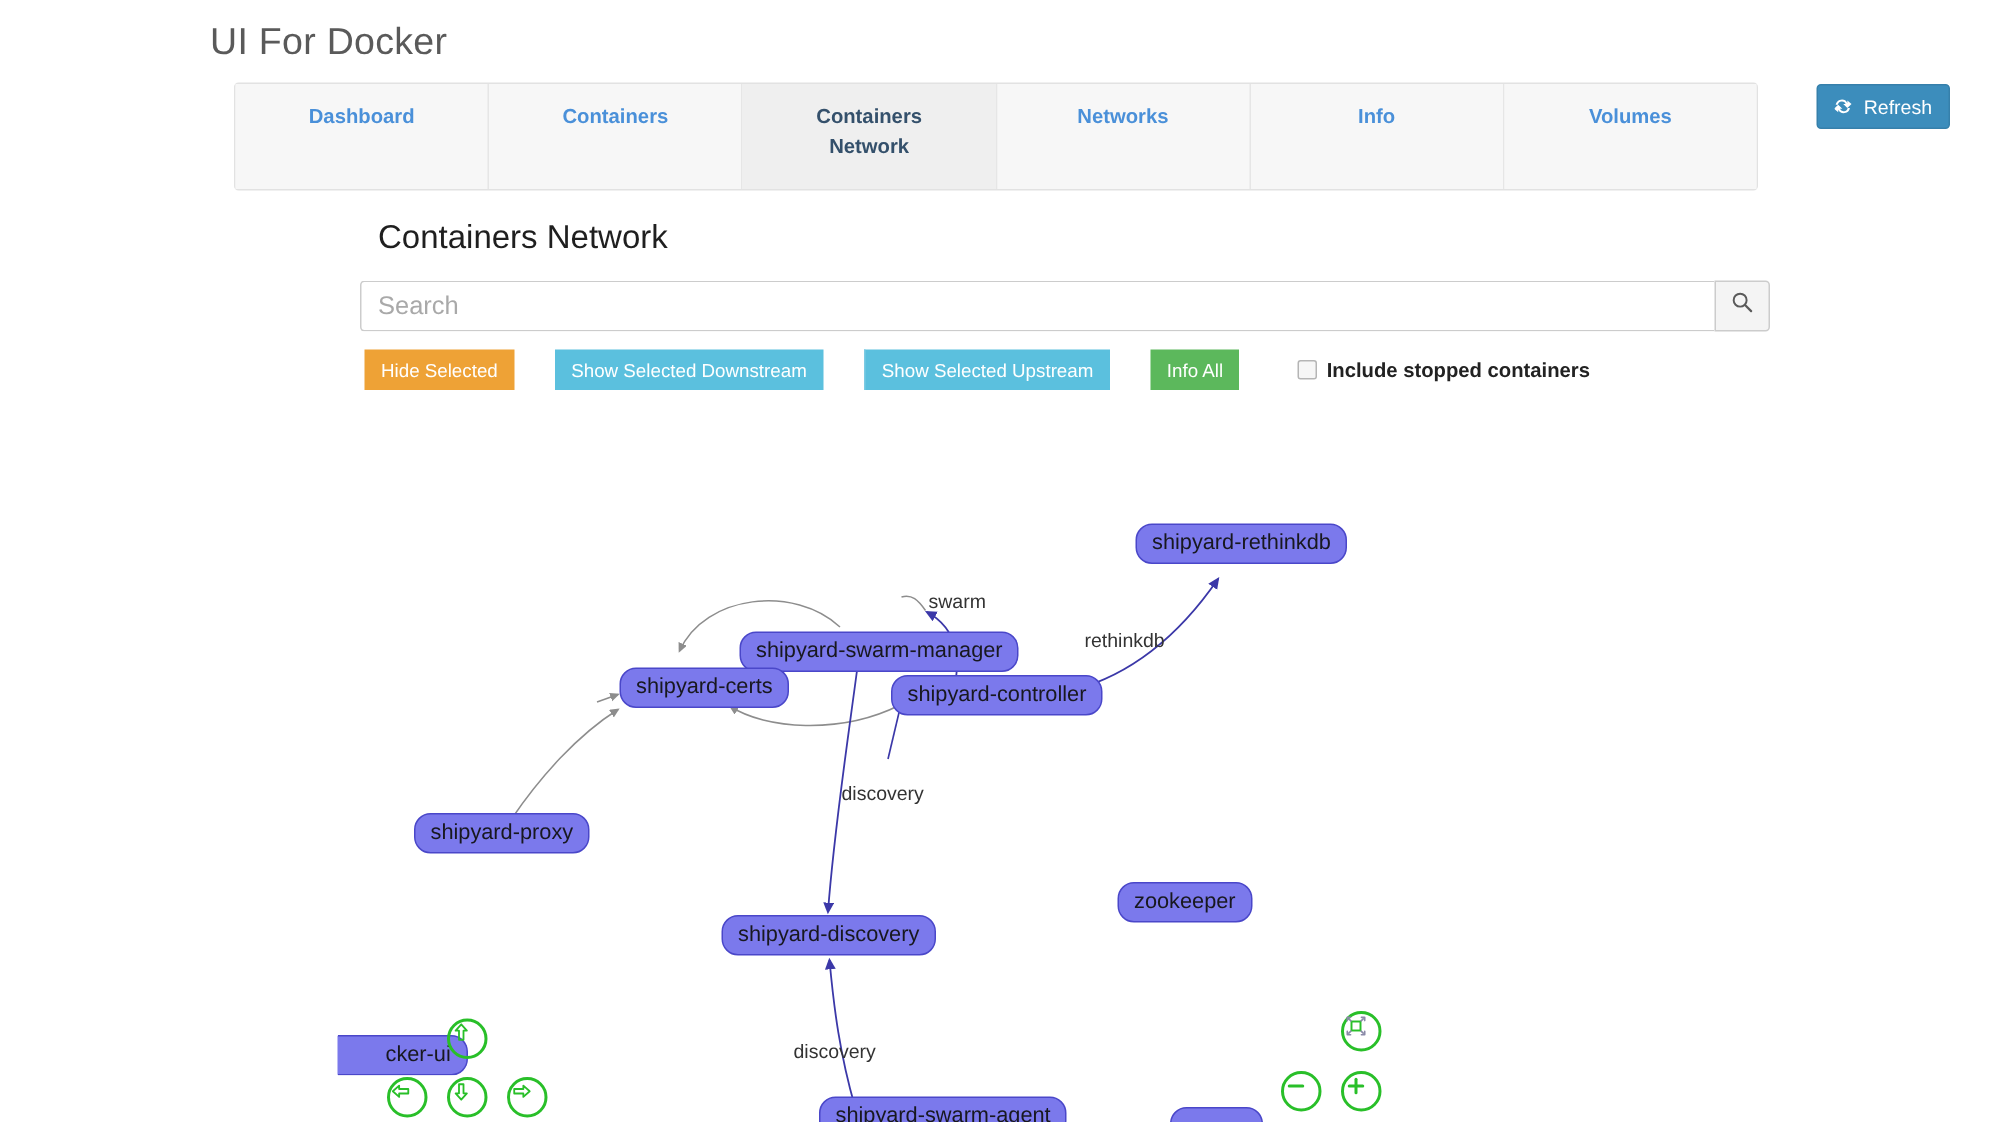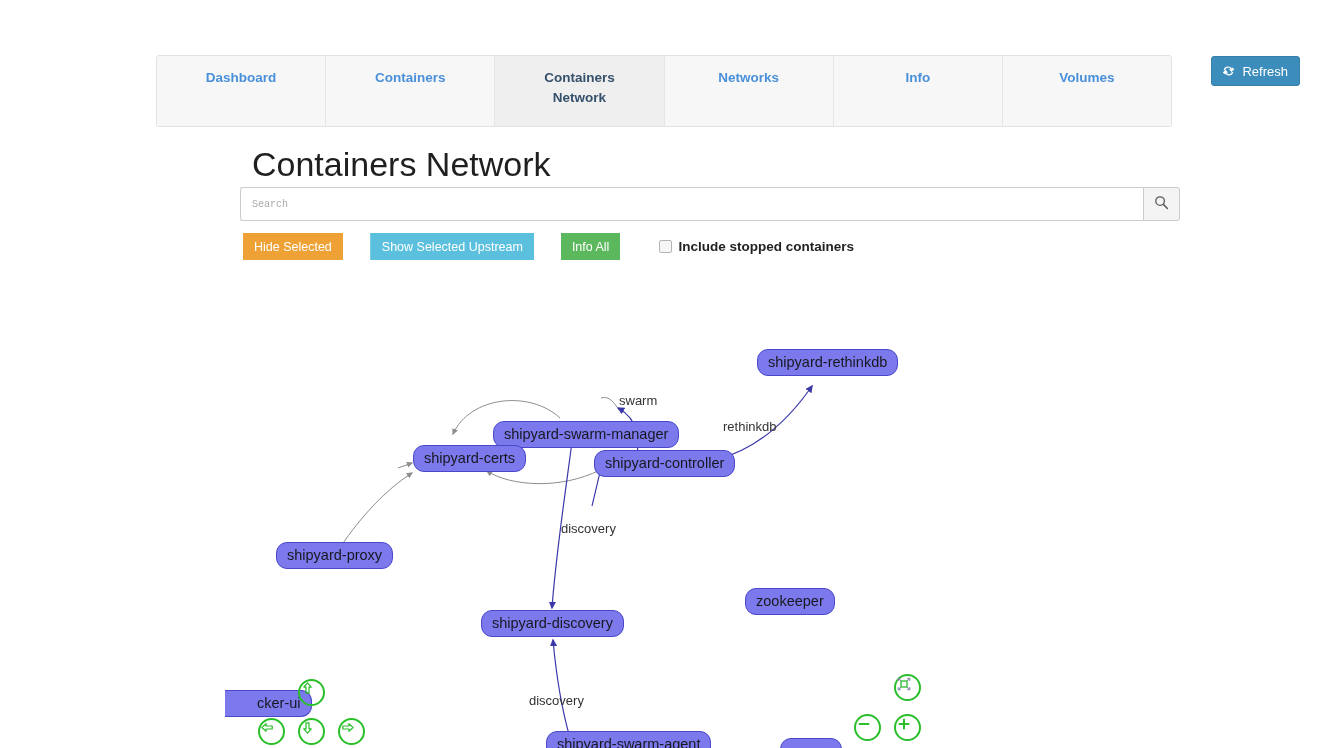--- a/index.html
+++ b/index.html
@@ -214,6 +214,7 @@
 
 <div id="root">
 
+  <div class="app-title">UI For Docker</div>
 
   <div class="tabbar">
     <div class="tab">

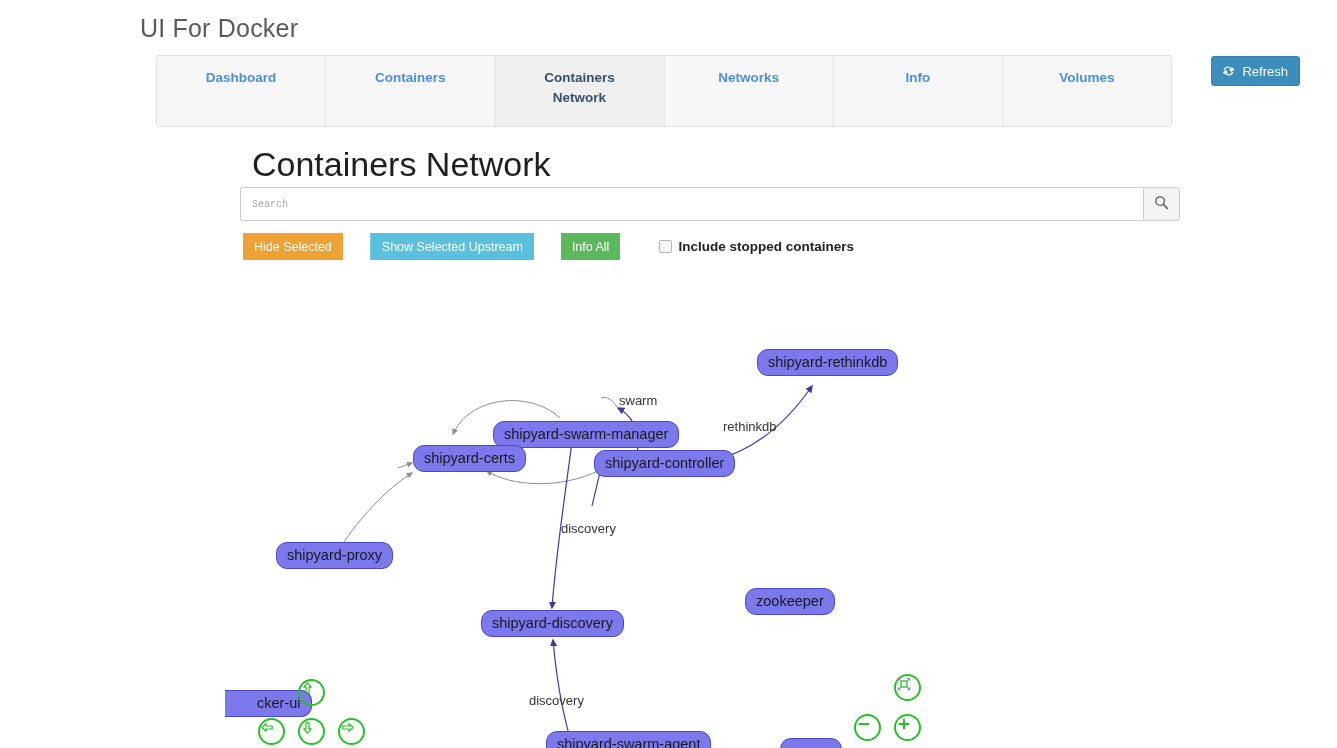--- a/index.html
+++ b/index.html
@@ -77,7 +77,7 @@
   .page-title {
     position: absolute;
     left: 252px; top: 145px;
-    font-size: 34px;
+    font-size: 22px;
     color: #1f1f1f;
     font-weight: normal;
   }

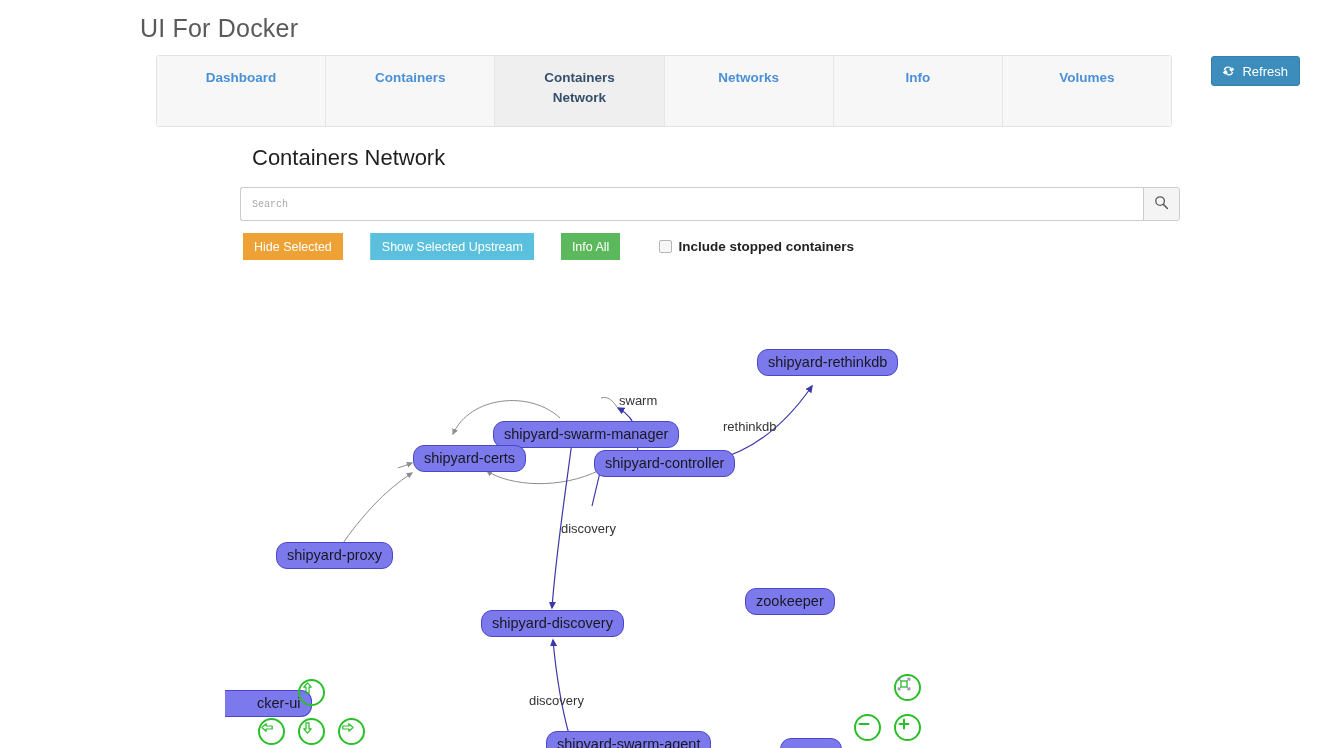--- a/index.html
+++ b/index.html
@@ -95,11 +95,11 @@
     border-right: none;
     border-radius: 3px 0 0 3px;
     padding: 0 11px;
-    font-size: 10px;
+    font-size: 17px;
     color: #555;
     outline: none;
     background: #fff;
-    font-family: Liberation Mono, monospace;
+    font-family: Liberation Sans, sans-serif;
   }
   .search-input::placeholder { color: #a9a9a9; }
   .search-btn {

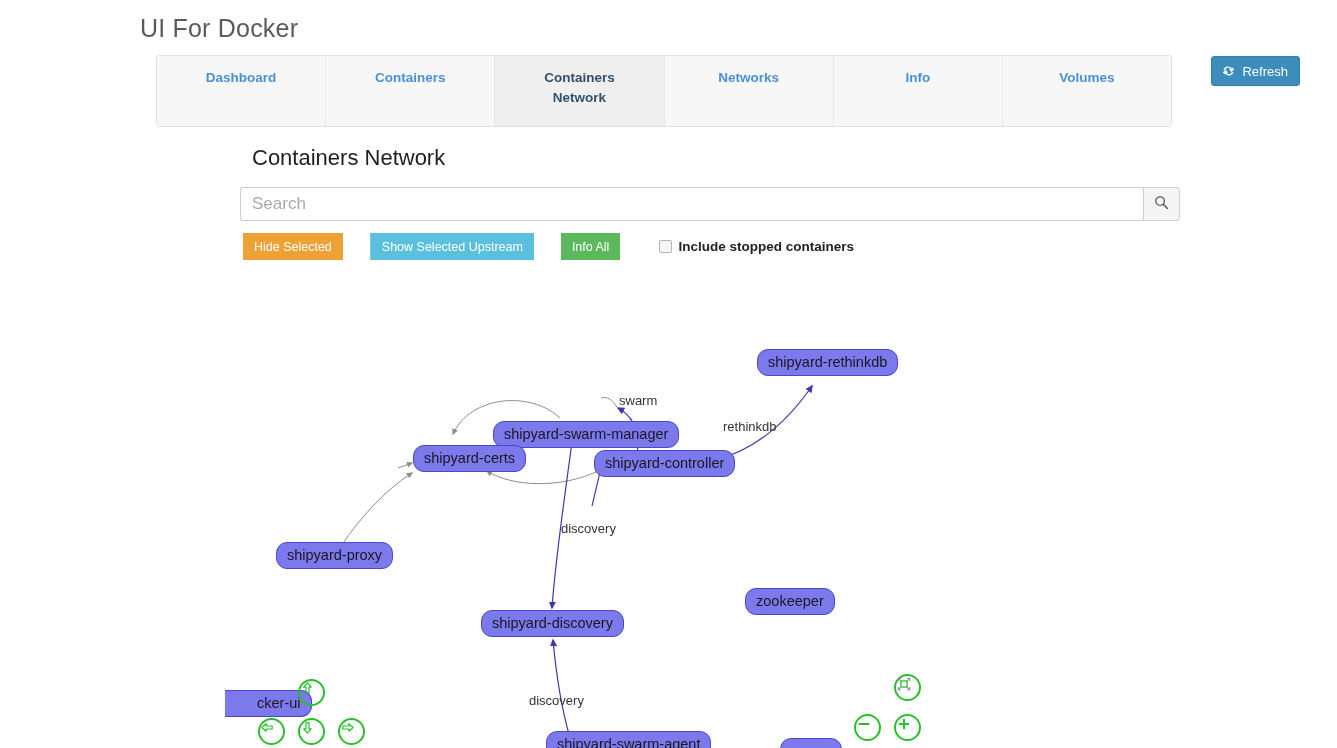--- a/index.html
+++ b/index.html
@@ -268,6 +268,9 @@
     <div class="fbtn hide-sel">
       <span>Hide Selected</span>
     </div>
+    <div class="fbtn down">
+      <span>Show Selected Downstream</span>
+    </div>
     <div class="fbtn up">
       <span>Show Selected Upstream</span>
     </div>

